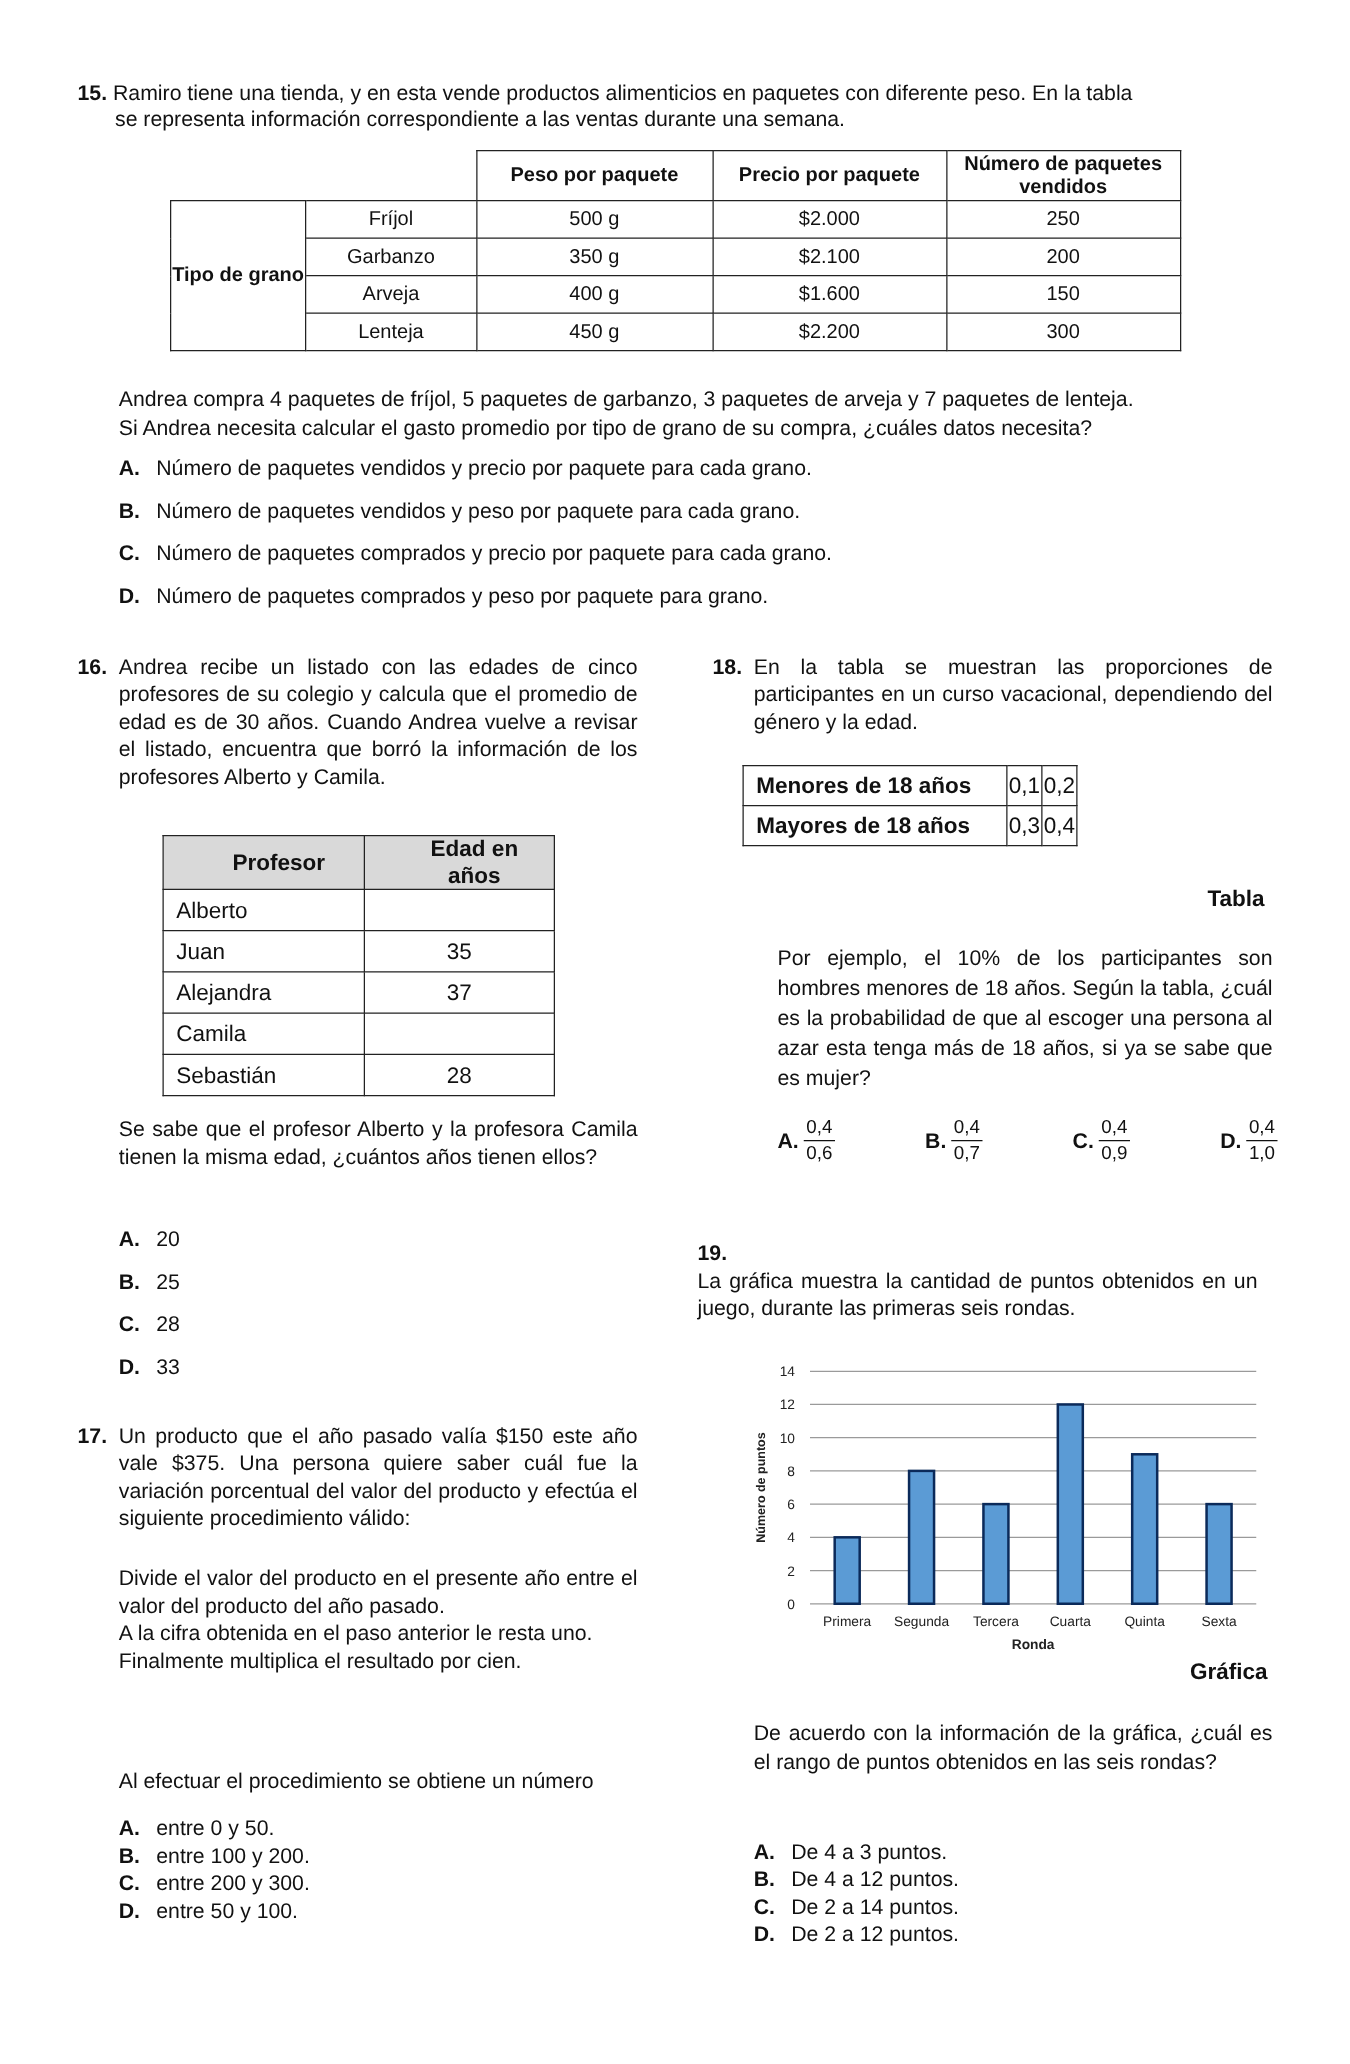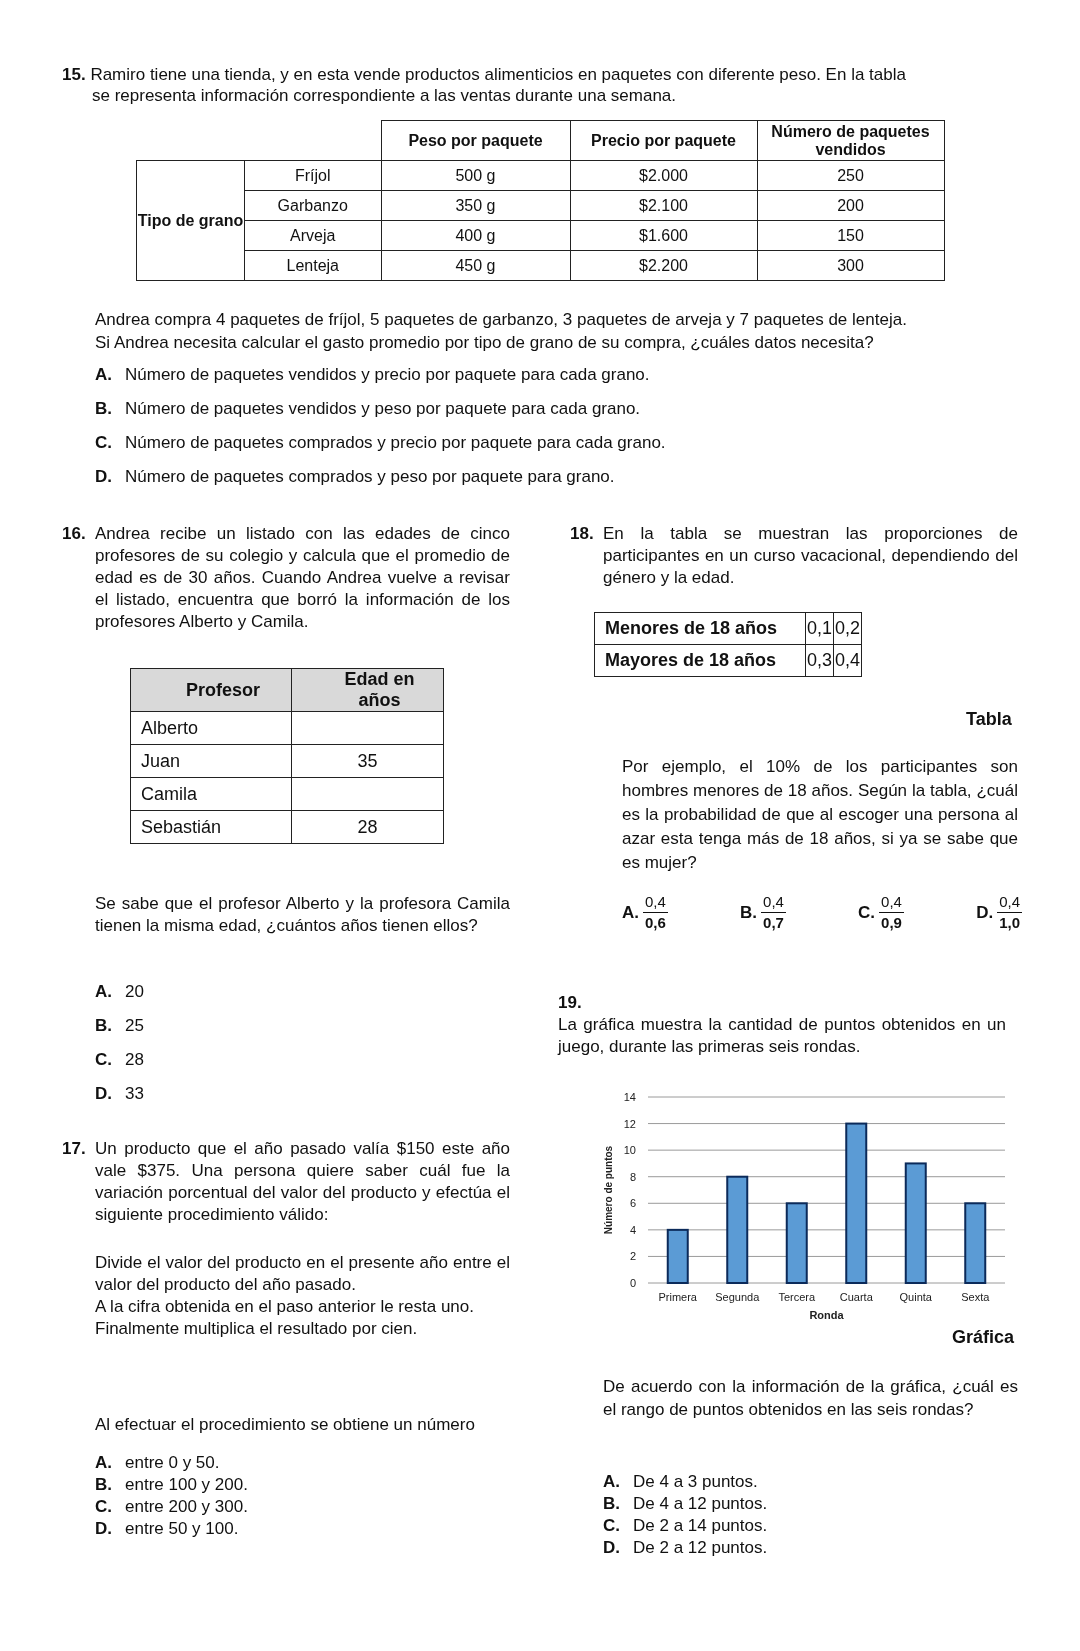--- a/index.html
+++ b/index.html
@@ -147,6 +147,10 @@
   <tr>
         <td>Juan</td>
         <td class="num">35</td>
+      </tr>
+  <tr>
+        <td>Alejandra</td>
+        <td class="num">37</td>
       </tr>
   <tr>
         <td>Camila</td>

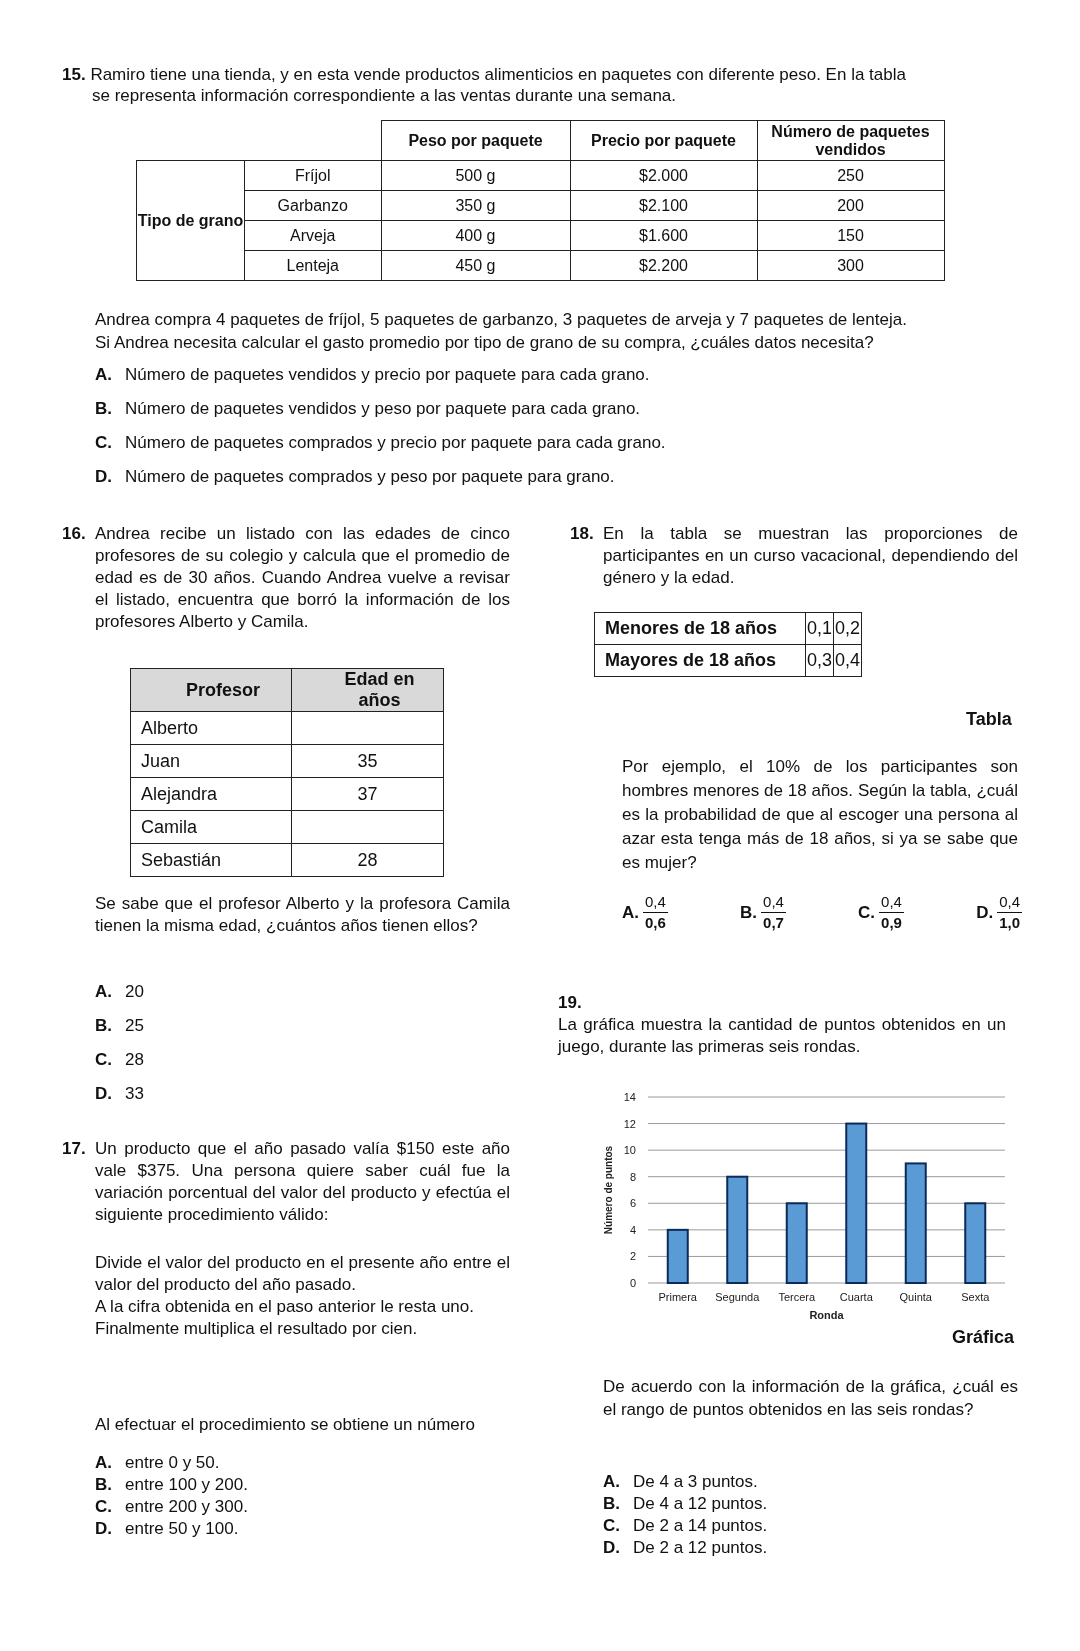--- a/index.html
+++ b/index.html
@@ -52,7 +52,7 @@
     .fr-opt .letter { font-weight: bold; }
     .frac { display: inline-flex; flex-direction: column; align-items: center; font-size: 15px; line-height: 18px; }
     .frac .num { border-bottom: 1.3px solid #111; padding: 0 2px 1px; }
-    .frac .den { padding-top: 1px; font-weight: bold; }
+    .frac .den { padding-top: 1px; }
 
     .q19 { left: 558px; top: 992px; width: 448px; flex-direction: column; }
     .chart { position: absolute; left: 600px; top: 1085px; width: 420px; height: 240px; }

